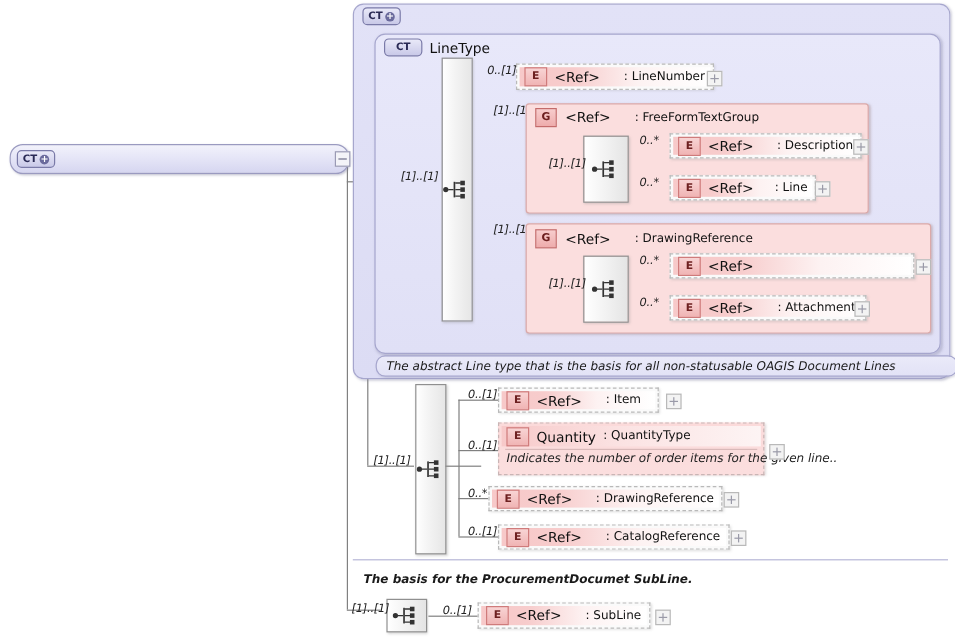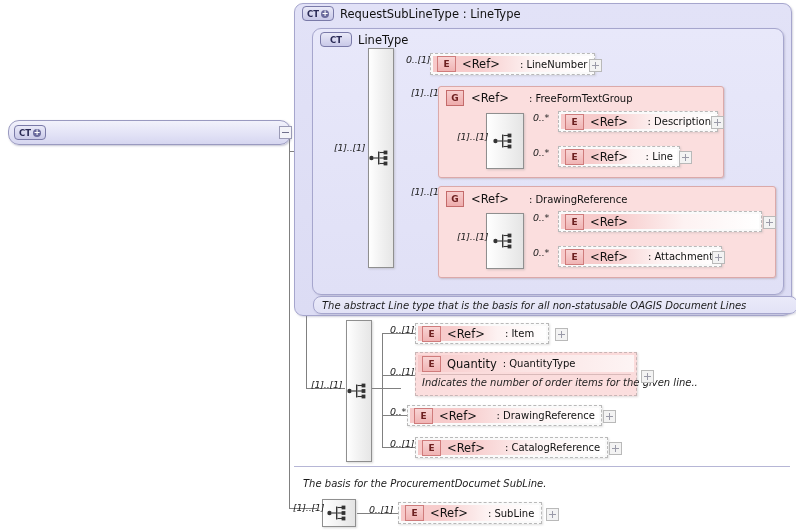--- a/index.html
+++ b/index.html
@@ -232,7 +232,6 @@
         <span>CT</span>
         <span class="plusglyph">+</span>
       </span>
-    <span>RequestSubLineType : LineType</span>
   </div>
 
   <div class="panel panel-inner" style="left:312px;top:28px;width:470px;height:265px;"></div>

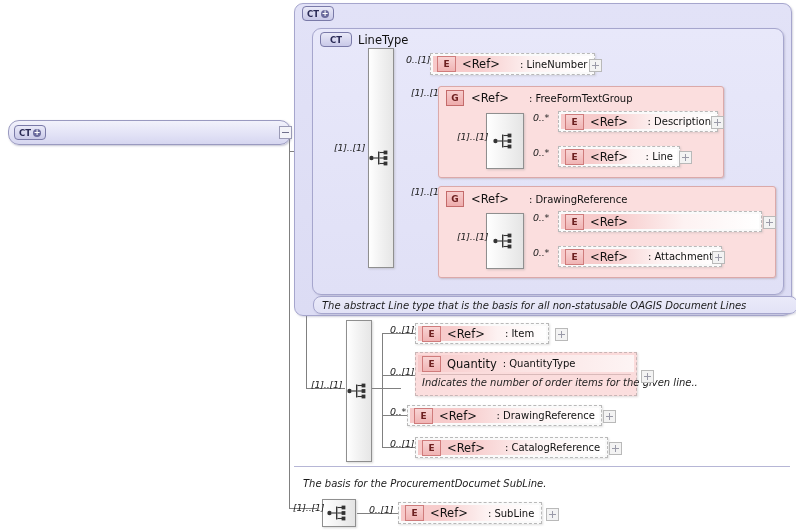--- a/index.html
+++ b/index.html
@@ -246,7 +246,7 @@
     <span>The abstract Line type that is the basis for all non-statusable OAGIS Document Lines</span>
   </div>
 
-  <div class="annot-plain" style="left:303px;top:478px;">The basis for the ProcurementDocumet SubLine.</div>
+  <div class="annot-plain" style="left:303px;top:478px;font-weight:bold;">The basis for the ProcurementDocumet SubLine.</div>
   <div class="abs" style="left:294px;top:466px;width:496px;height:1px;background:#b6b6d6;"></div>
 
   <div class="rootbox" style="left:8px;top:120px;width:268px;height:23px;">

